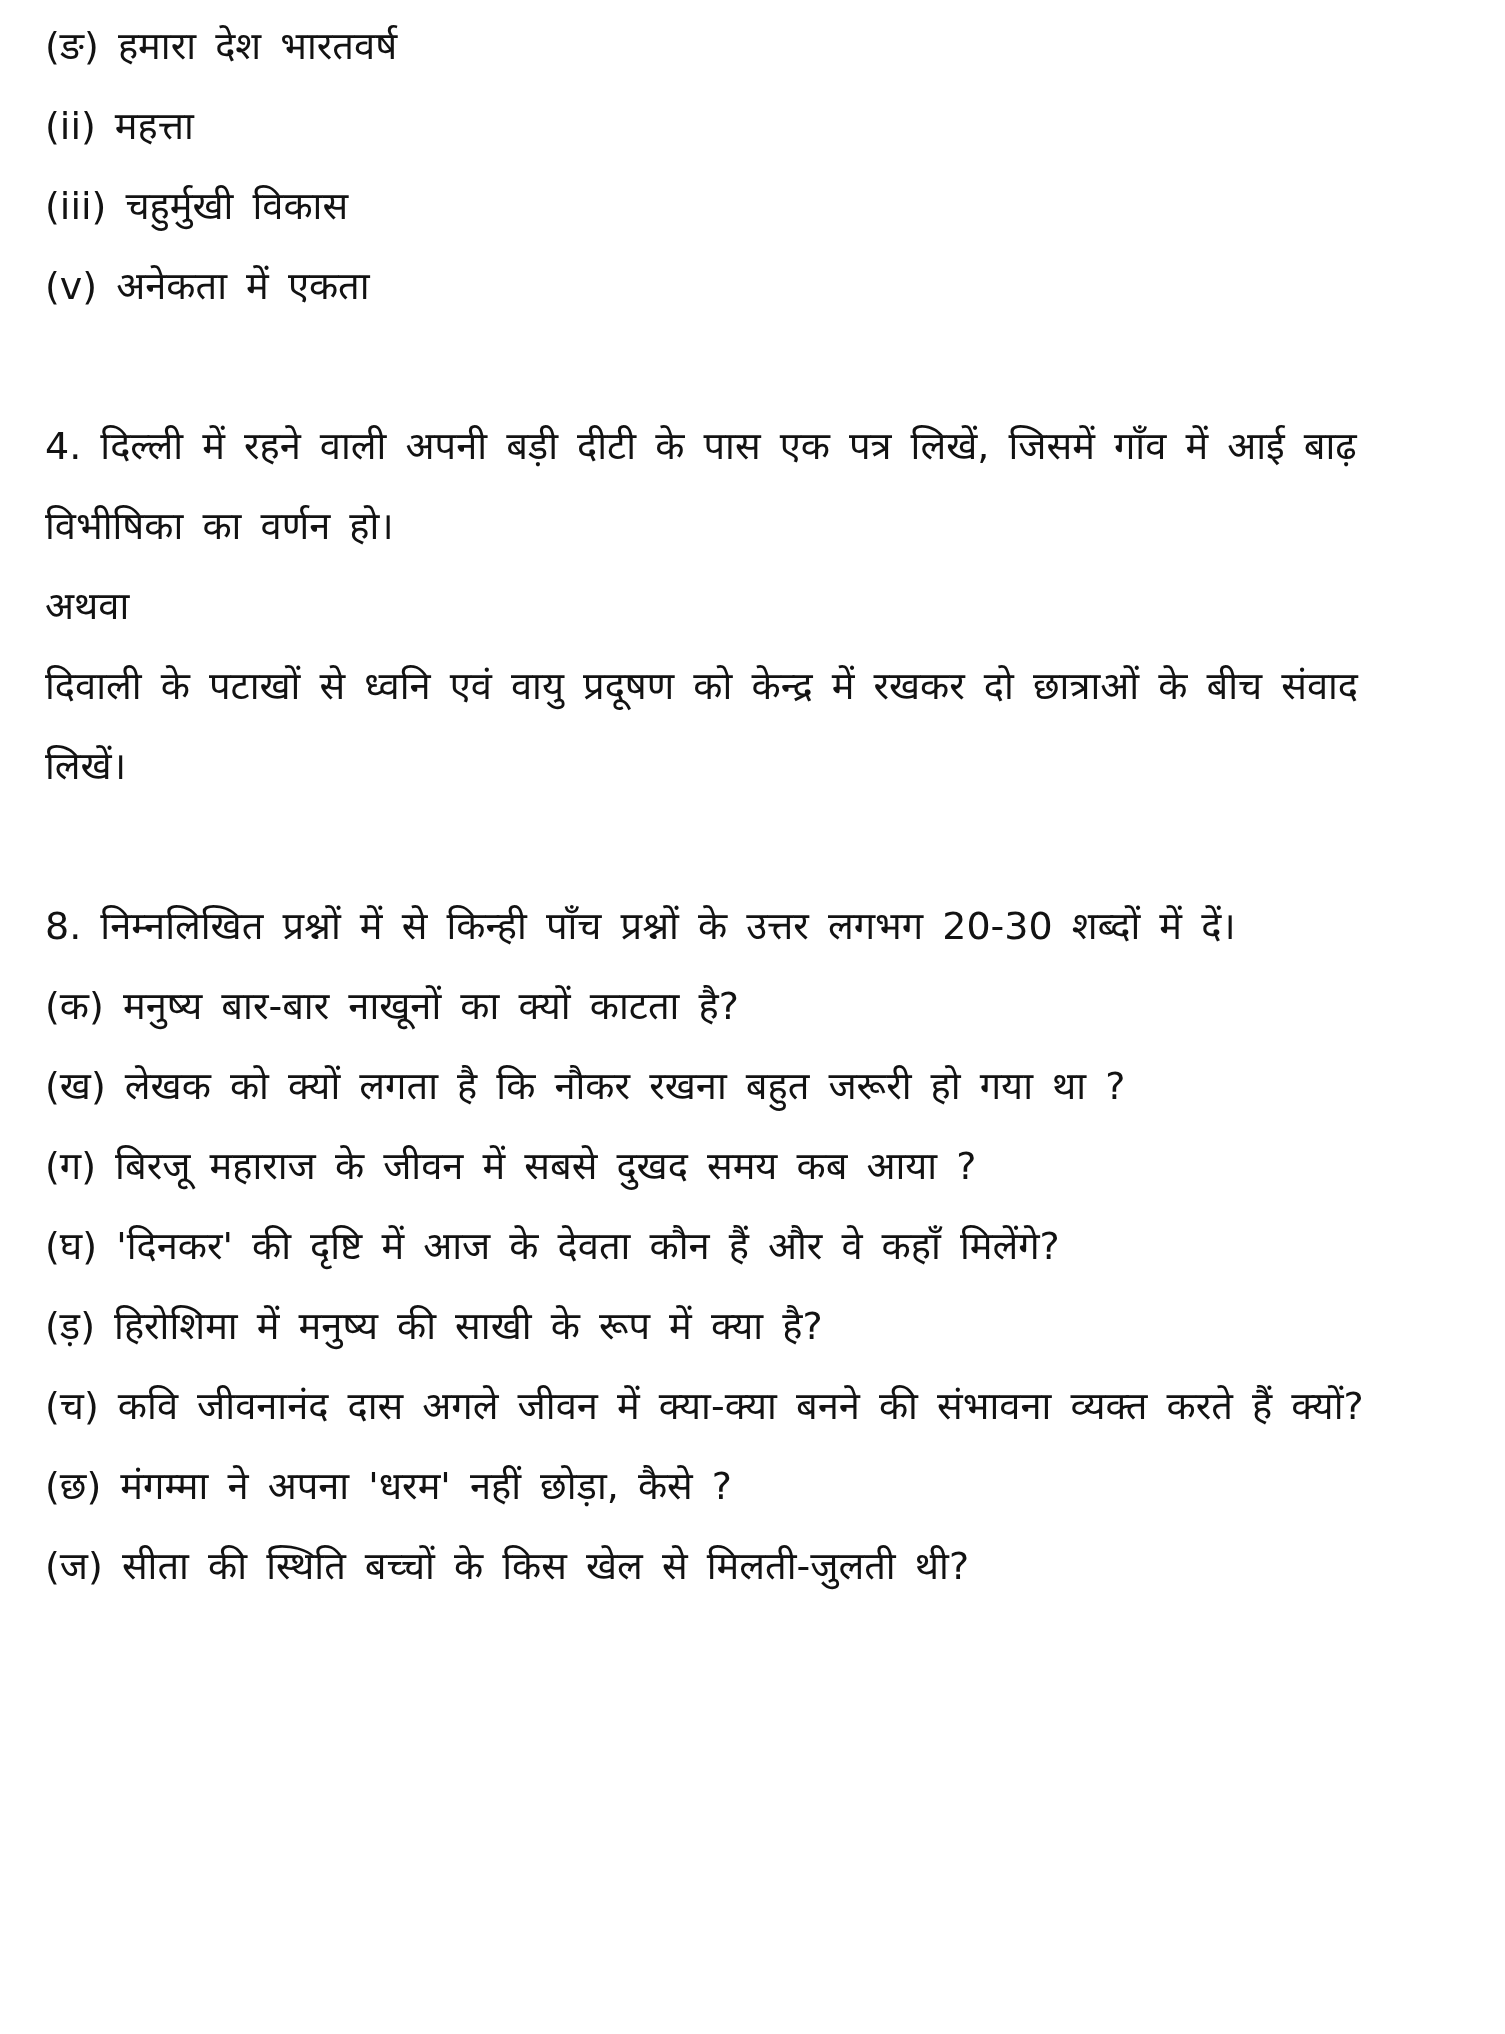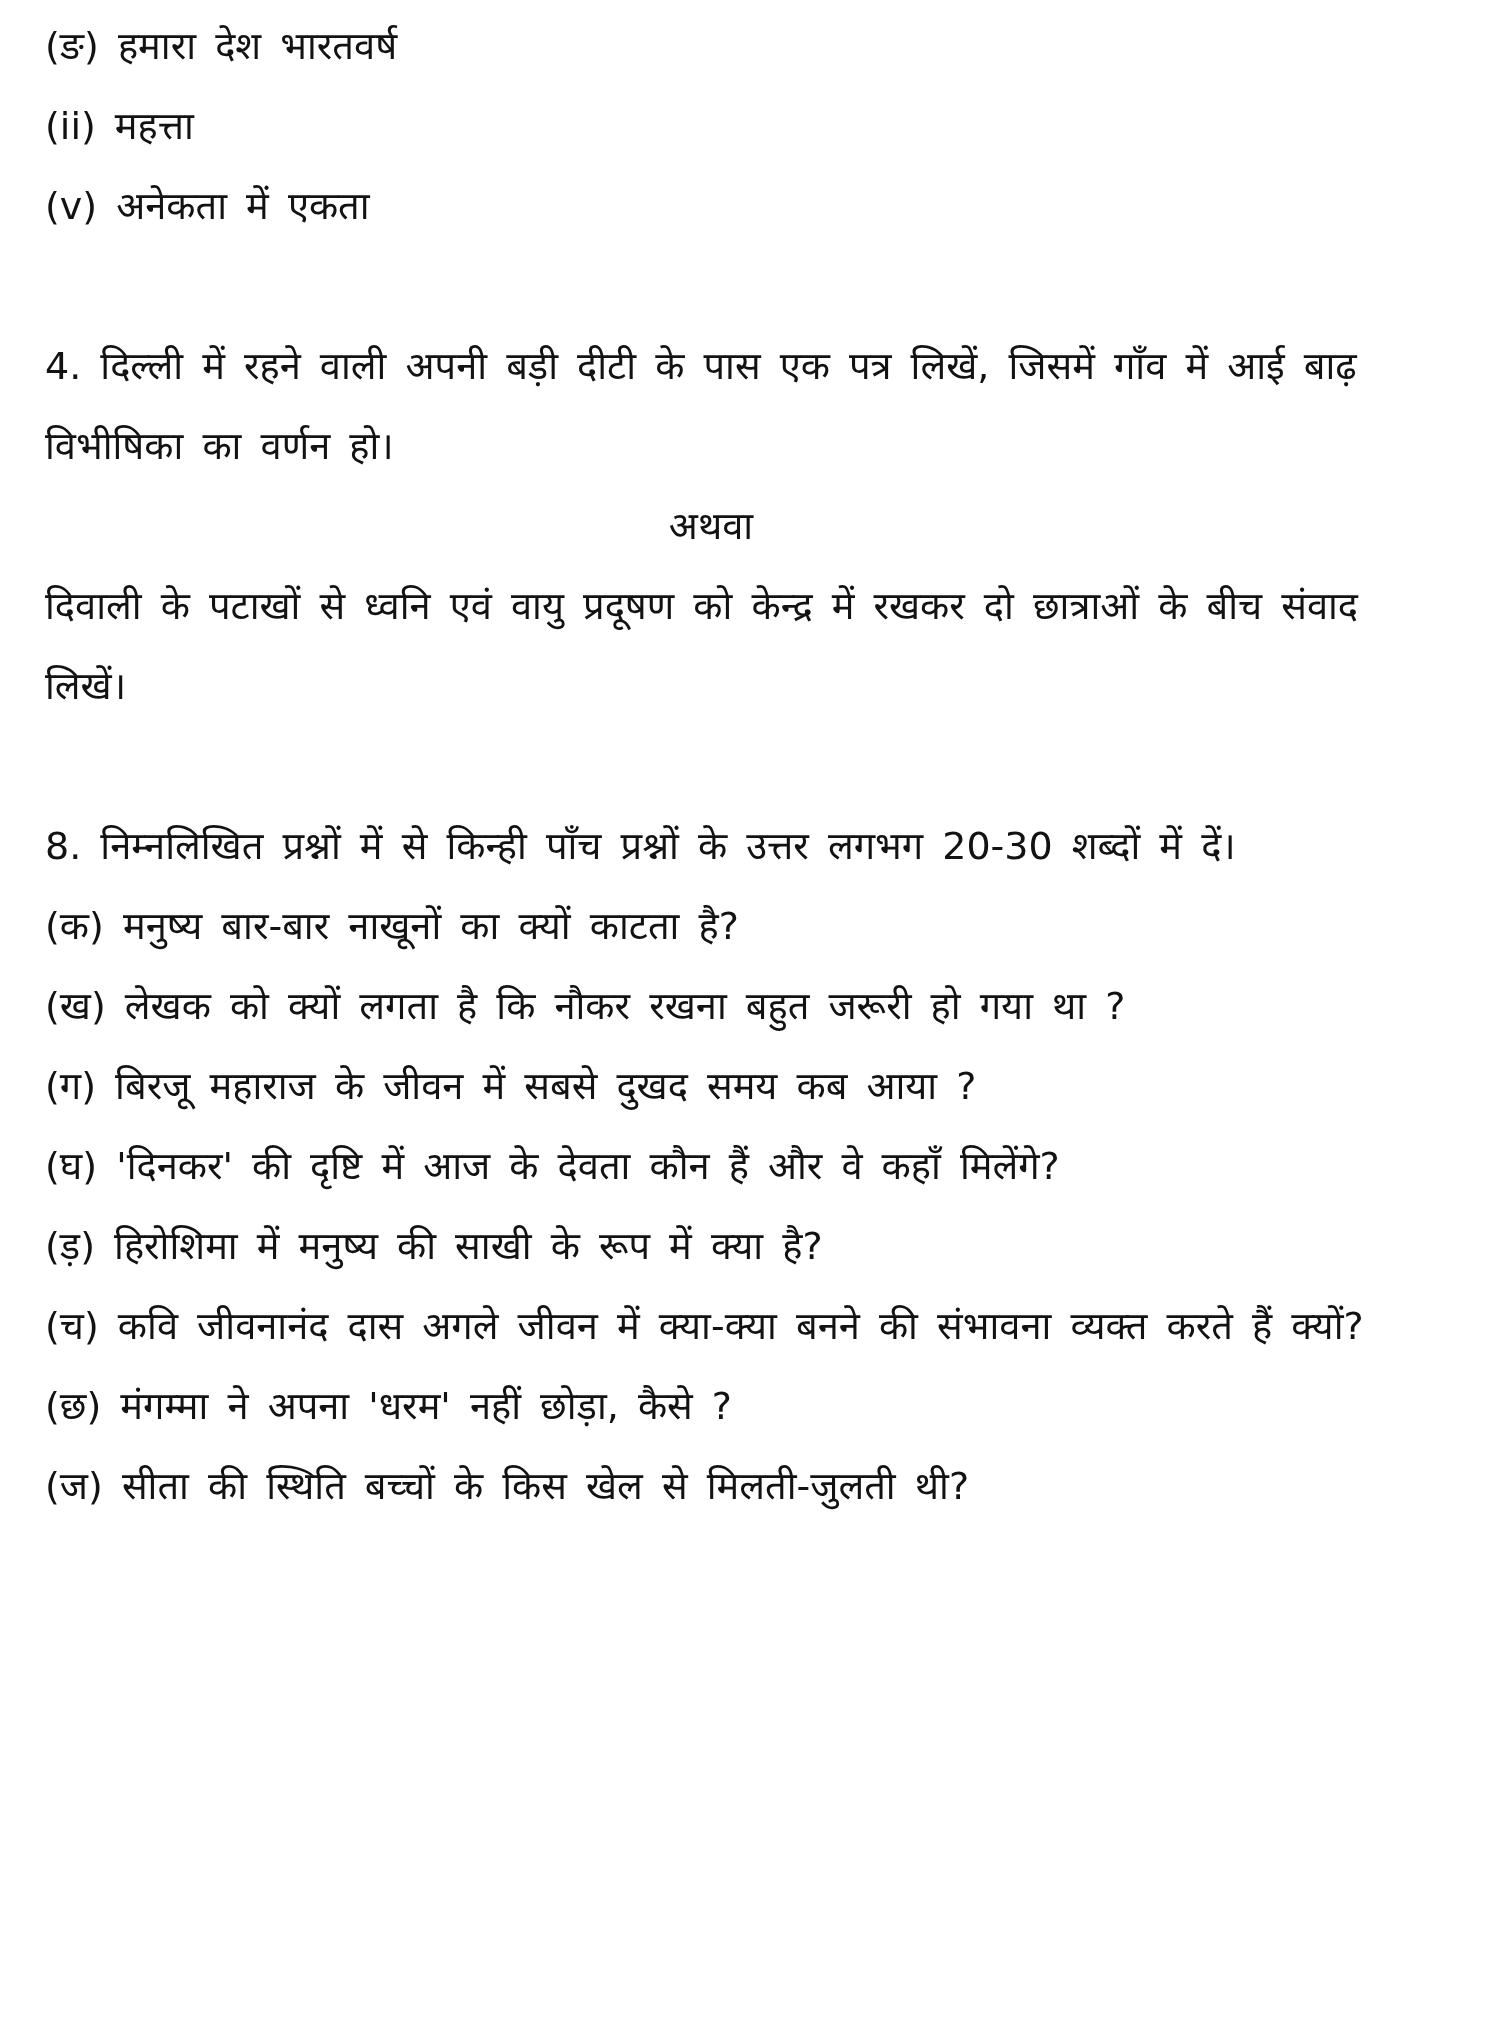--- a/index.html
+++ b/index.html
@@ -39,6 +39,7 @@
   <section class="section-outline">
     <p>(ङ) हमारा देश भारतवर्ष</p>
     <p>(ii) महत्ता</p>
+    <p>(iii) चहुर्मुखी विकास</p>
     <p>(v) अनेकता में एकता</p>
   </section>
 

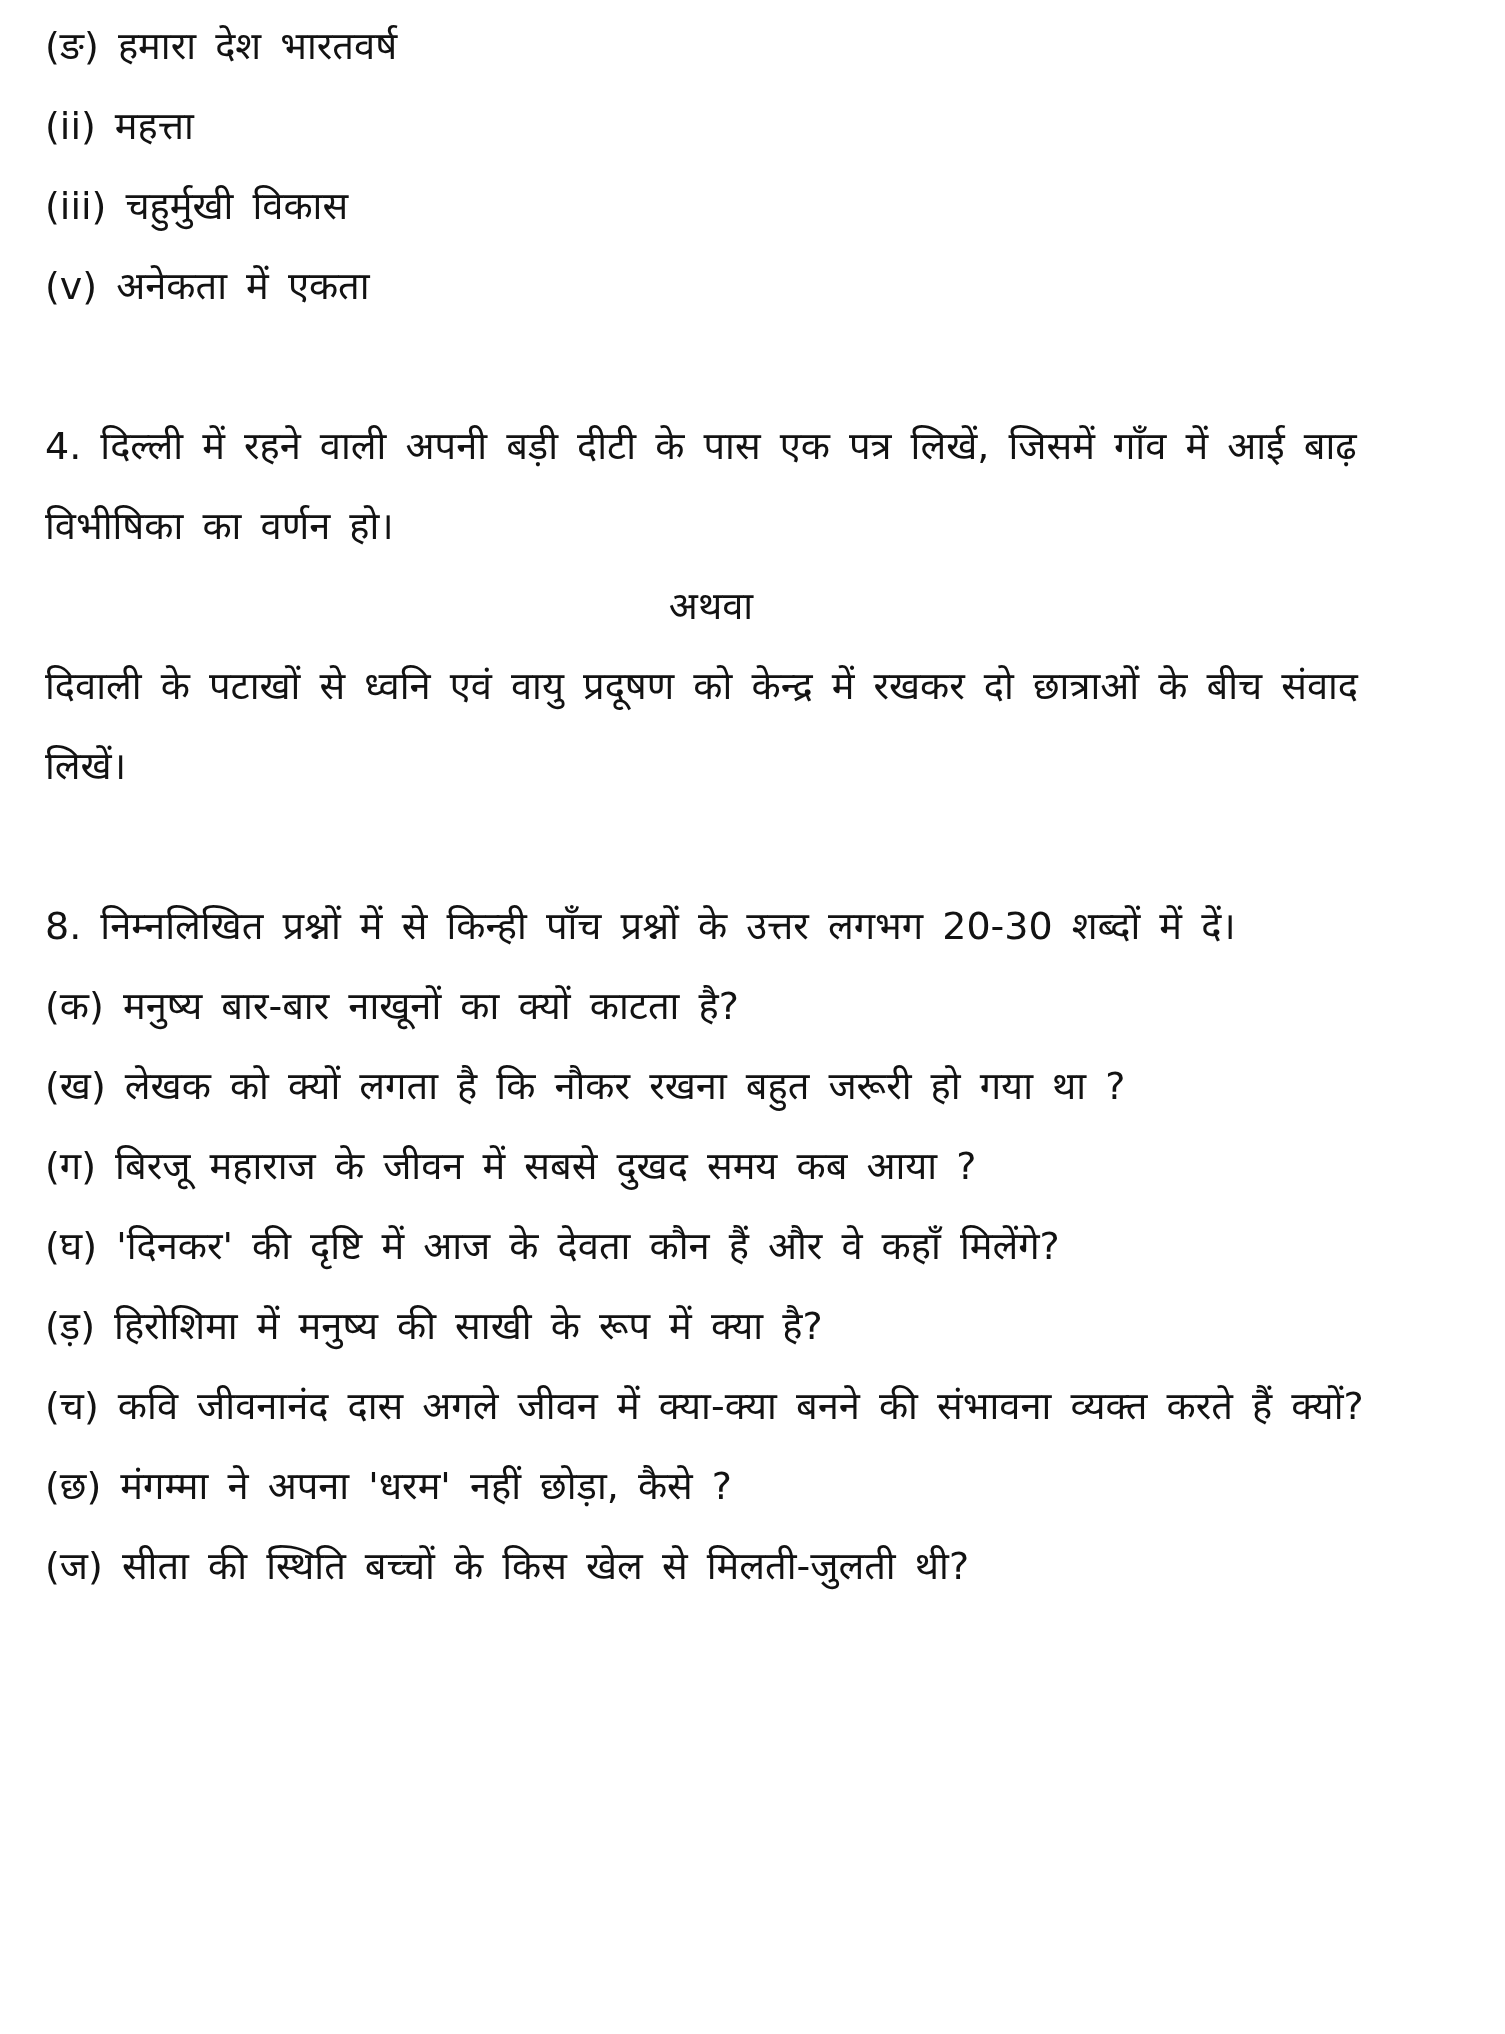--- a/index.html
+++ b/index.html
@@ -28,7 +28,6 @@
     margin-top: 80px;
   }
   .or-label {
-    text-align: center;
   }
 </style>
 </head>

